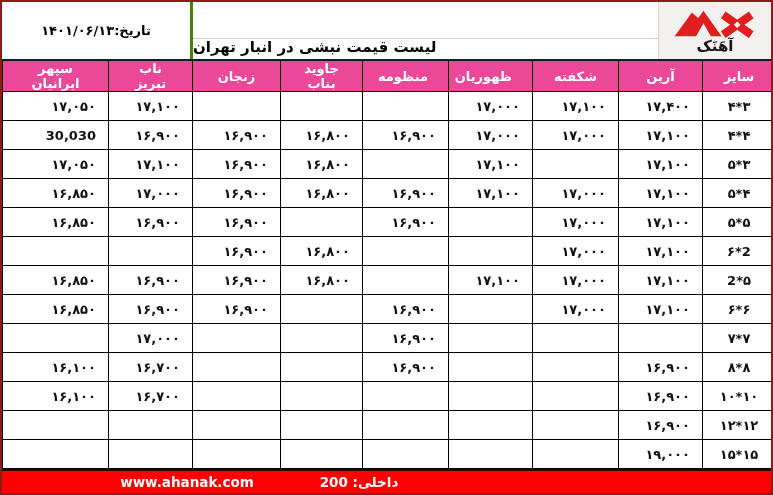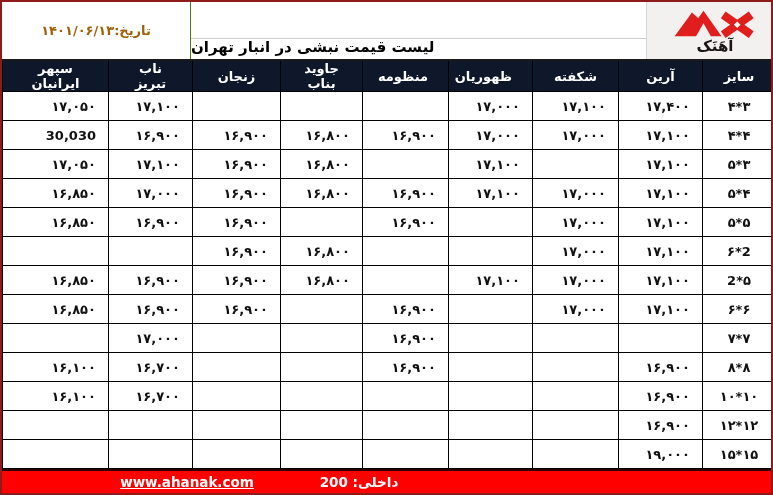--- a/index.html
+++ b/index.html
@@ -18,9 +18,9 @@
   .top { height:57px; flex:none; display:flex; }
   .date-cell {
     width:188px; flex:none;
-    border-right:1px solid #4d7c0f;
+    border-right:3px solid #4d7c0f;
     display:flex; align-items:center; justify-content:center;
-    font-size:13px; font-weight:bold; color:#a16207;
+    font-size:13px; font-weight:bold; color:#000000;
     direction:rtl;
   }
   .title-area {

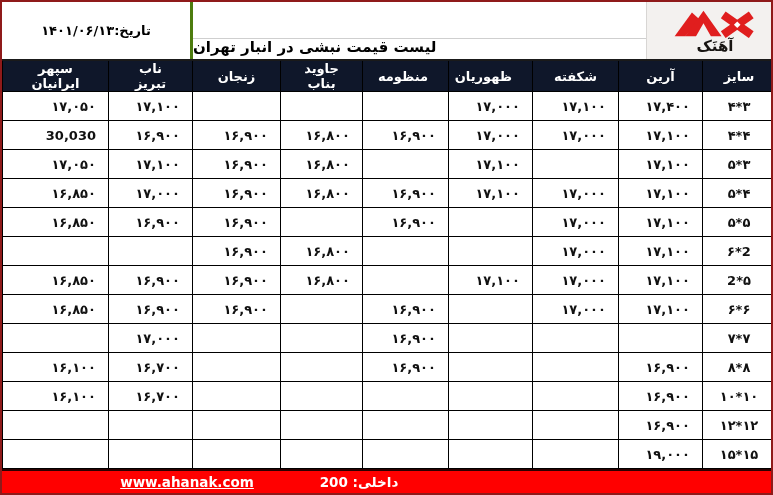--- a/index.html
+++ b/index.html
@@ -41,7 +41,6 @@
     border-left:1px solid #d8d6d4;
     display:flex; flex-direction:column; align-items:center; justify-content:center;
     padding-top:2px;
-    padding-left:12px;
   }
   .logo-mark { width:88px; height:28px; display:block; }
   .logo-text {

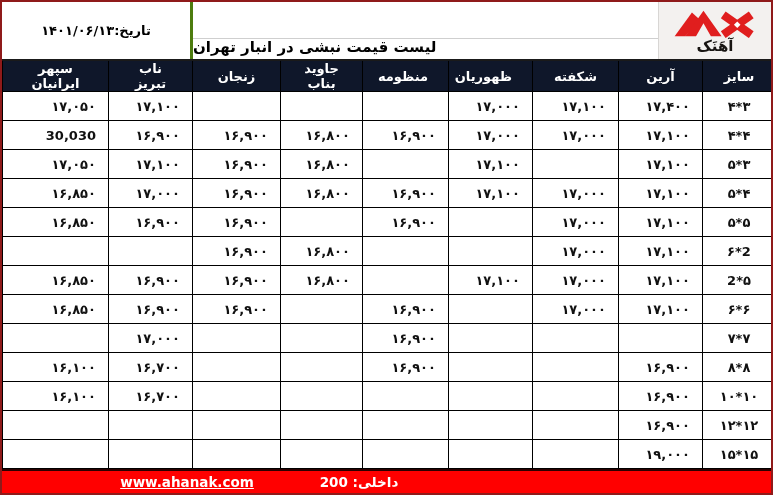--- a/index.html
+++ b/index.html
@@ -55,7 +55,7 @@
     direction:rtl;
   }
   table.price thead th {
-    background:#0f172a; color:#ffffff;
+    background:#ec4899; color:#ffffff;
     font-size:13px; font-weight:bold;
     height:26px; text-align:center;
     border:1px solid #000;

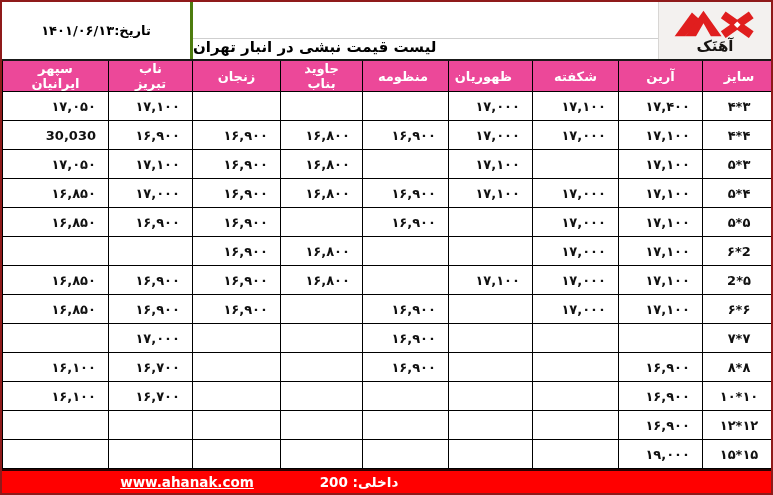--- a/index.html
+++ b/index.html
@@ -83,7 +83,7 @@
     position:absolute; top:50%; transform:translate(-50%,-50%);
     white-space:nowrap; direction:rtl;
   }
-  .footer .website  { left:185px; direction:ltr;text-decoration:underline; }
+  .footer .website  { left:185px; direction:ltr; }
   .footer .ext      { left:357px; }
   .footer .phone    { left:533px; }
 </style>

